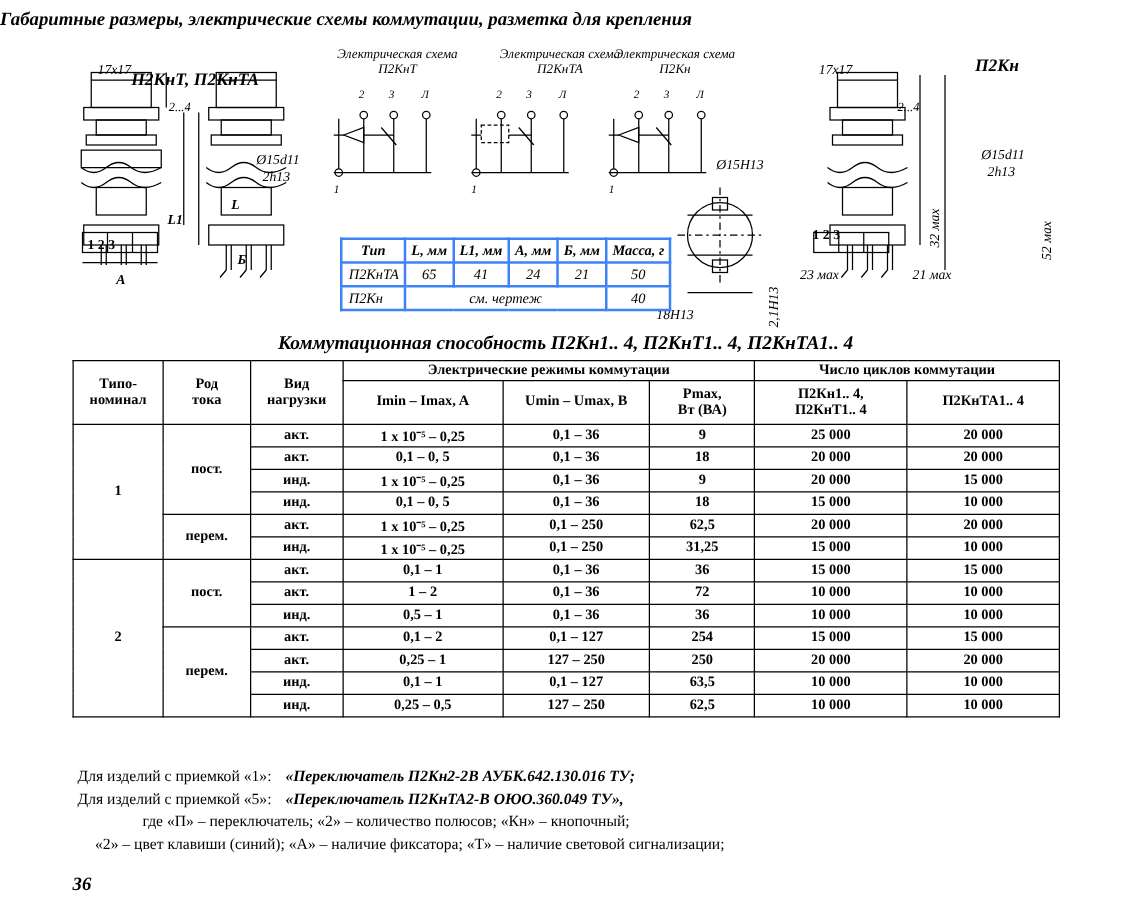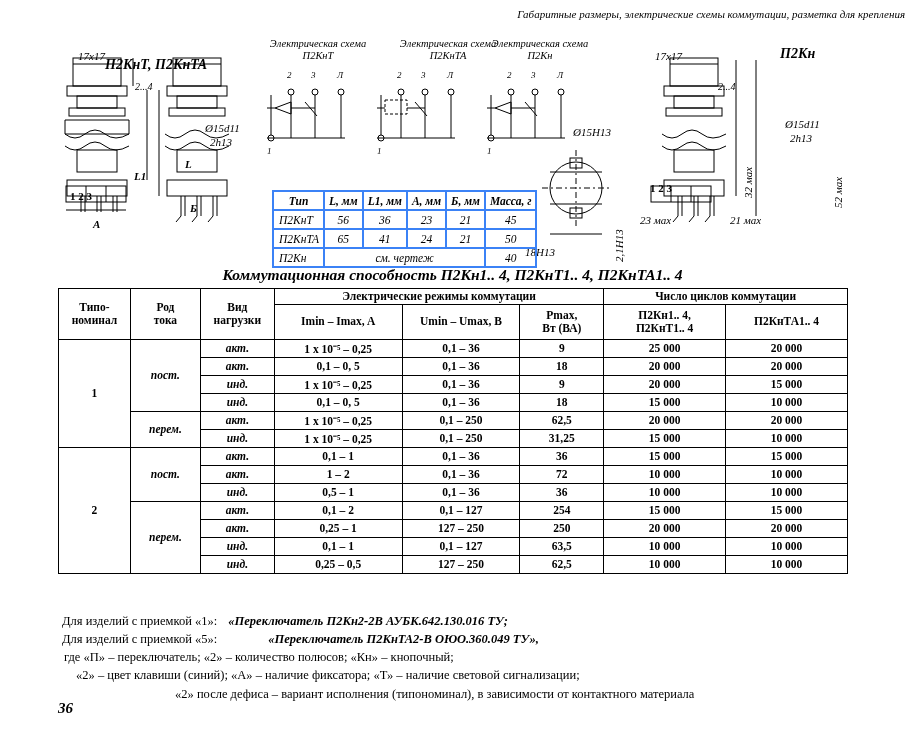--- a/index.html
+++ b/index.html
@@ -15,8 +15,8 @@
 
   
   .title-top{
-    position:absolute;left:0;top:8px;width:905px;text-align:right;
-    font-weight:normal;font-style:italic;font-size:11px;
+    position:absolute;left:0;top:8px;width:905px;text-align:left;
+    font-weight:bold;font-style:italic;font-size:15px;
   }
   .title-mid{
     position:absolute;left:0;top:266px;width:905px;text-align:center;

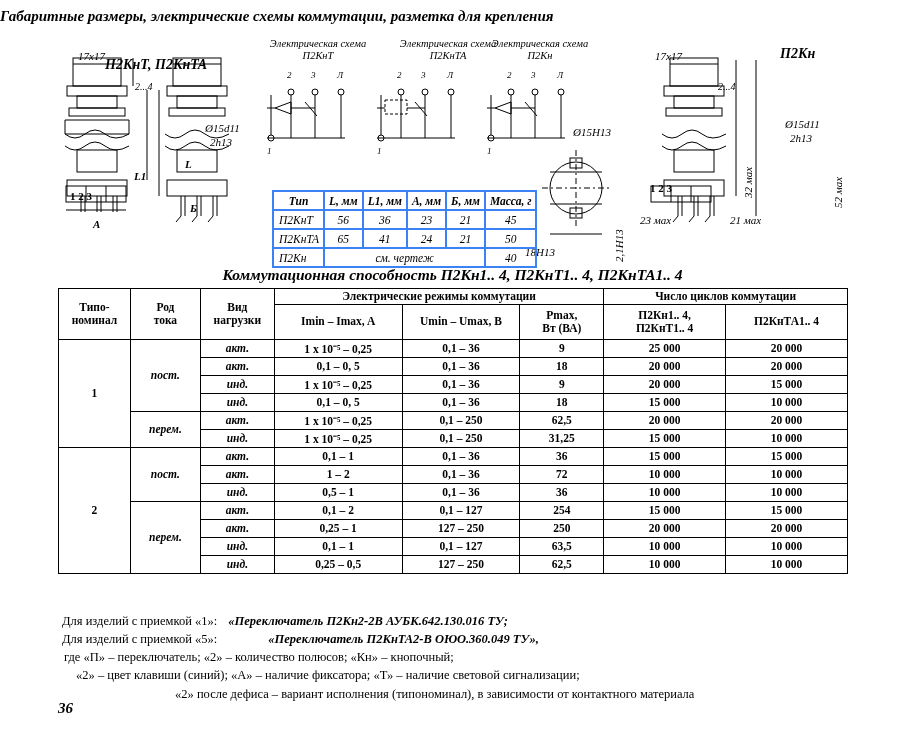--- a/index.html
+++ b/index.html
@@ -285,14 +285,6 @@
       </thead>
       <tbody>
         <tr>
-          <td class="l">П2КнТ</td>
-          <td>56</td>
-          <td>36</td>
-          <td>23</td>
-          <td>21</td>
-          <td>45</td>
-        </tr>
-        <tr>
           <td class="l">П2КнТА</td>
           <td>65</td>
           <td>41</td>

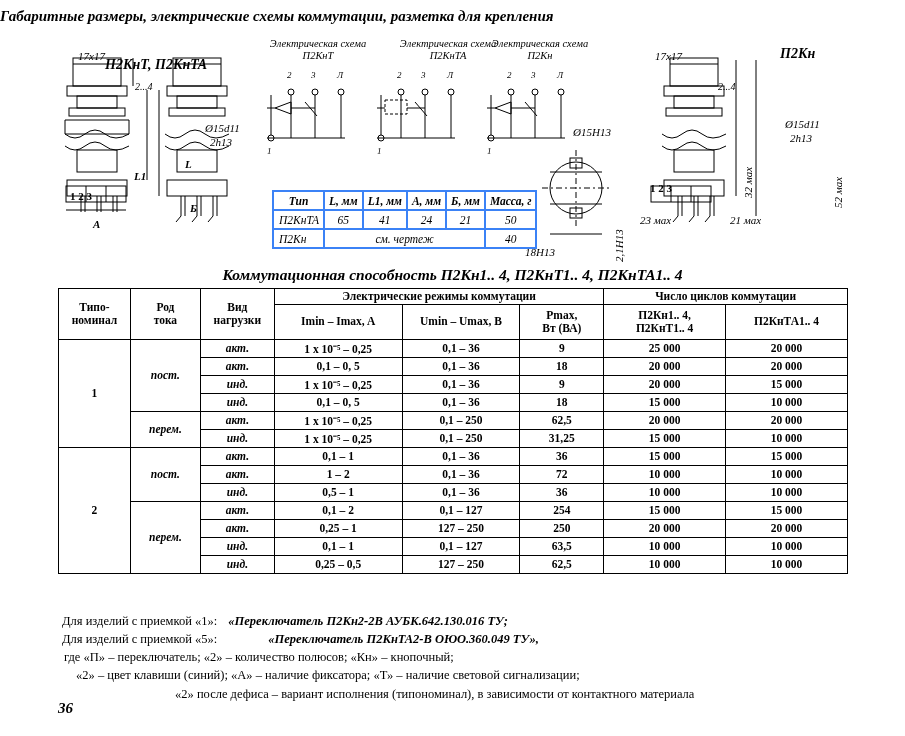--- a/index.html
+++ b/index.html
@@ -61,7 +61,7 @@
   }
   table.main th{font-weight:bold;line-height:1.12;}
   table.main td{height:15px;font-weight:bold;}
-  .thin{font-weight:normal;font-style:italic;}
+  .thin{font-weight:normal;}
 
   
   .foot{position:absolute;left:0;top:612px;width:905px;font-size:12.5px;line-height:1.45;}

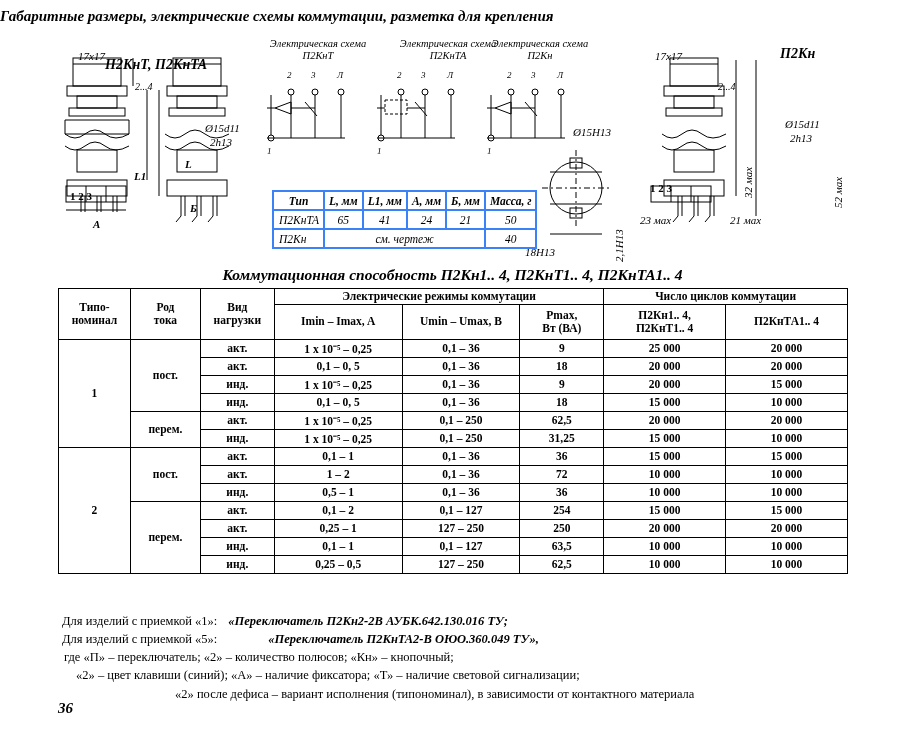--- a/index.html
+++ b/index.html
@@ -460,7 +460,7 @@
     </div>
     <div class="pad1">
       <span>Для изделий с приемкой «5»:</span>
-      <span class="i" style="padding-left:8px;margin-left:40px;">«Переключатель П2КнТА2-В ОЮО.360.049 ТУ»,</span>
+      <span class="i" style="padding-left:8px;">«Переключатель П2КнТА2-В ОЮО.360.049 ТУ»,</span>
     </div>
     <div class="pad2">где «П» – переключатель; «2» – количество полюсов; «Кн» – кнопочный;</div>
     <div class="pad3">«2» – цвет клавиши (синий); «А» – наличие фиксатора; «Т» – наличие световой сигнализации;</div>

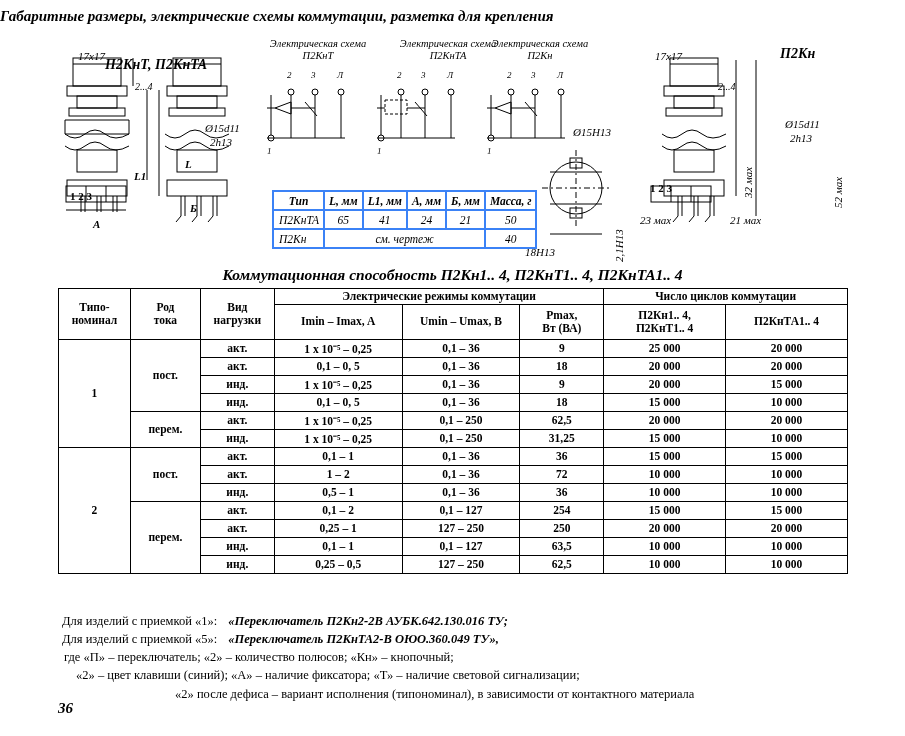--- a/index.html
+++ b/index.html
@@ -68,7 +68,7 @@
   .foot div{white-space:nowrap;}
   .foot .i{font-style:italic;font-weight:bold;}
   .pad1{padding-left:62px;}
-  .pad2{padding-left:64px;}
+  .pad2{padding-left:114px;}
   .pad3{padding-left:76px;}
   .pad4{padding-left:175px;}
 

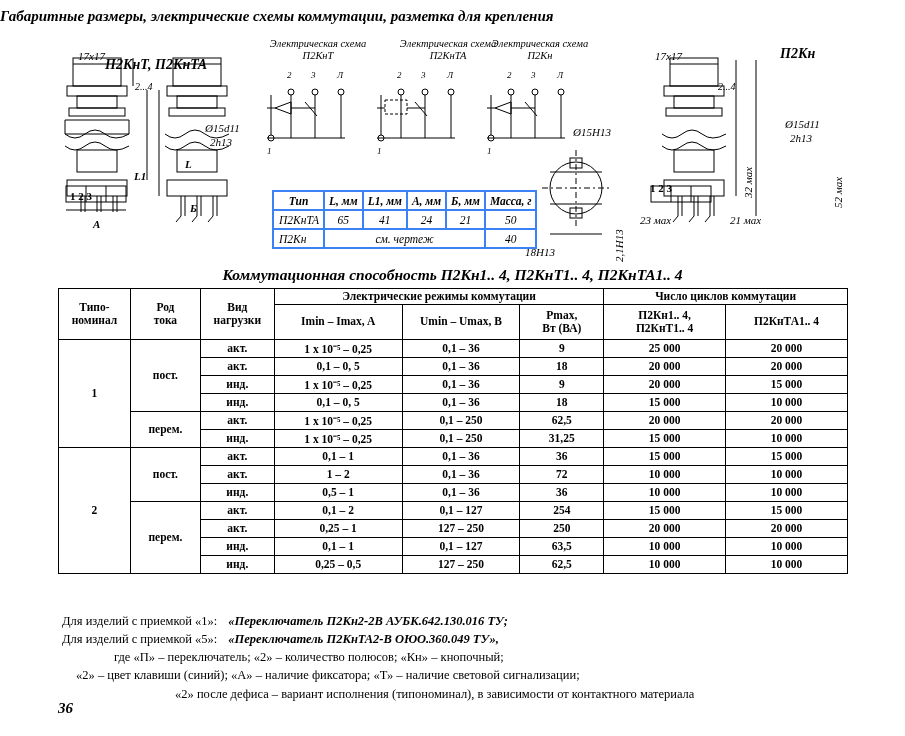--- a/index.html
+++ b/index.html
@@ -464,7 +464,6 @@
     </div>
     <div class="pad2">где «П» – переключатель; «2» – количество полюсов; «Кн» – кнопочный;</div>
     <div class="pad3">«2» – цвет клавиши (синий); «А» – наличие фиксатора; «Т» – наличие световой сигнализации;</div>
-    <div class="pad4">«2» после дефиса – вариант исполнения (типономинал), в зависимости от контактного материала</div>
   </div>
 
   <div class="pageno">36</div>

